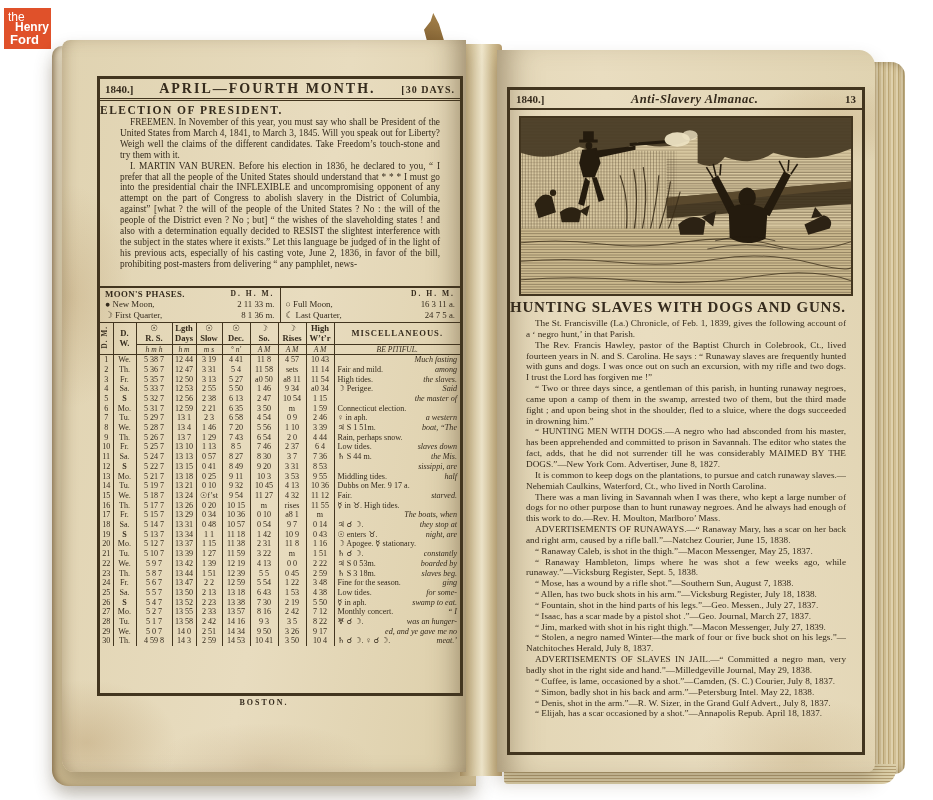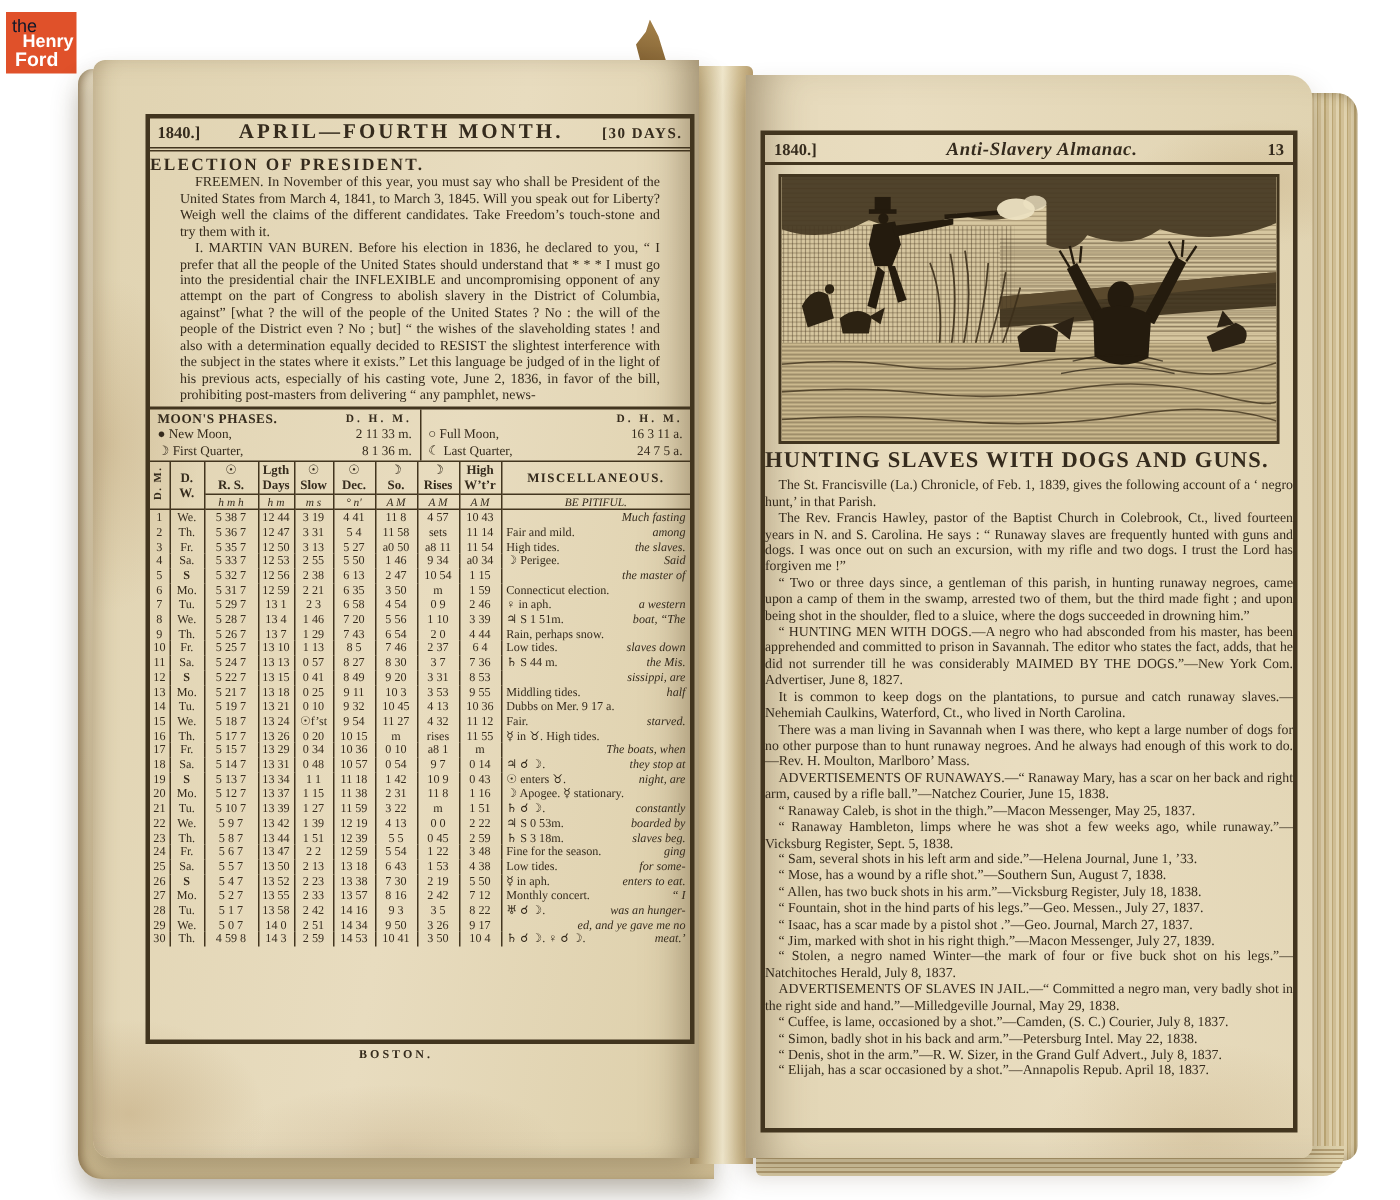--- a/index.html
+++ b/index.html
@@ -9,7 +9,7 @@
   
   .hf-logo{position:absolute;left:4px;top:8px;width:47px;height:41px;background:#e0512a;
            font-family:"Liberation Sans",sans-serif;line-height:1}
-  .hf-the{position:absolute;left:4px;top:3px;font-size:12px;color:#0f172a}
+  .hf-the{position:absolute;left:4px;top:3px;font-size:12px;color:#ffffff}
   .hf-henry{position:absolute;left:11px;top:13px;font-size:12px;color:#fff;font-weight:bold}
   .hf-ford{position:absolute;left:6px;top:25px;font-size:13px;color:#fff;font-weight:bold}
 

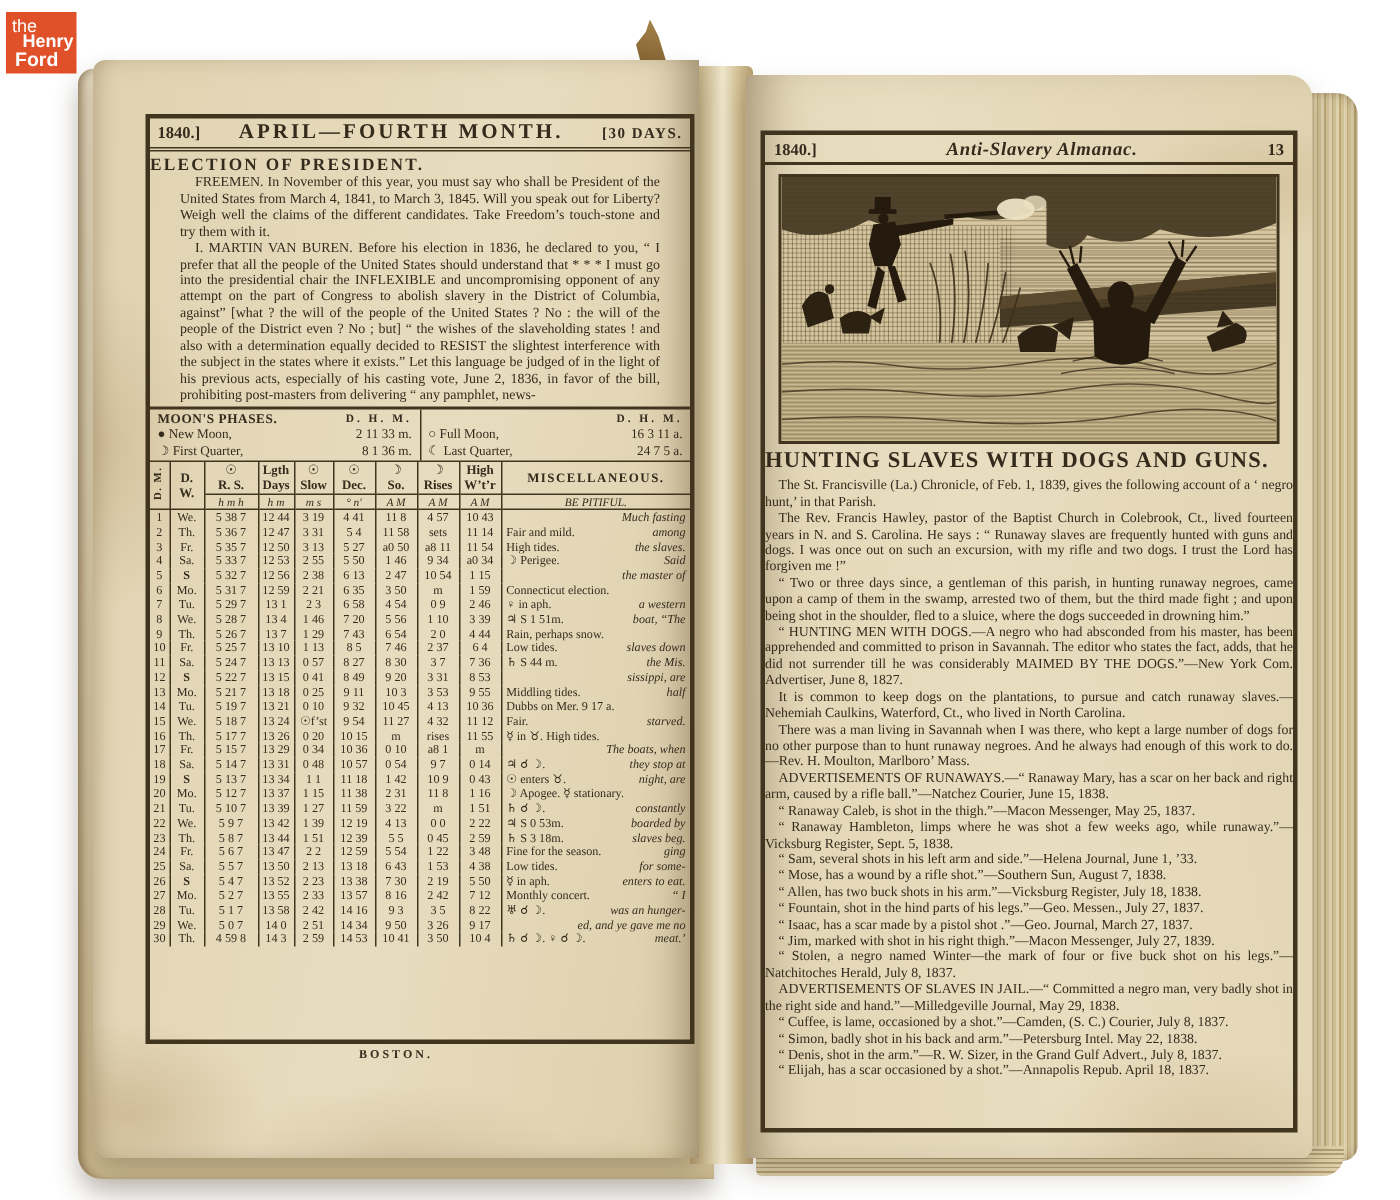--- a/index.html
+++ b/index.html
@@ -65,7 +65,7 @@
   .lp-sect{text-align:left;font-weight:bold;font-size:11.5px;letter-spacing:1.5px;margin:3px 0 1px}
   .lp-paras p{margin:0;padding:0 20px;font-size:9.3px;line-height:10.9px;text-align:justify;text-indent:10px}
 
-  .moon{margin-top:1px;border-top:2px solid #42351f;border-bottom:1.5px solid #42351f;
+  .moon{margin-top:16px;border-top:2px solid #42351f;border-bottom:1.5px solid #42351f;
       display:flex;font-size:8.8px;line-height:10.4px}
   .moon-half{flex:1;padding:1px 5px 2px}
   .moon-half+.moon-half{border-left:1.5px solid #42351f}

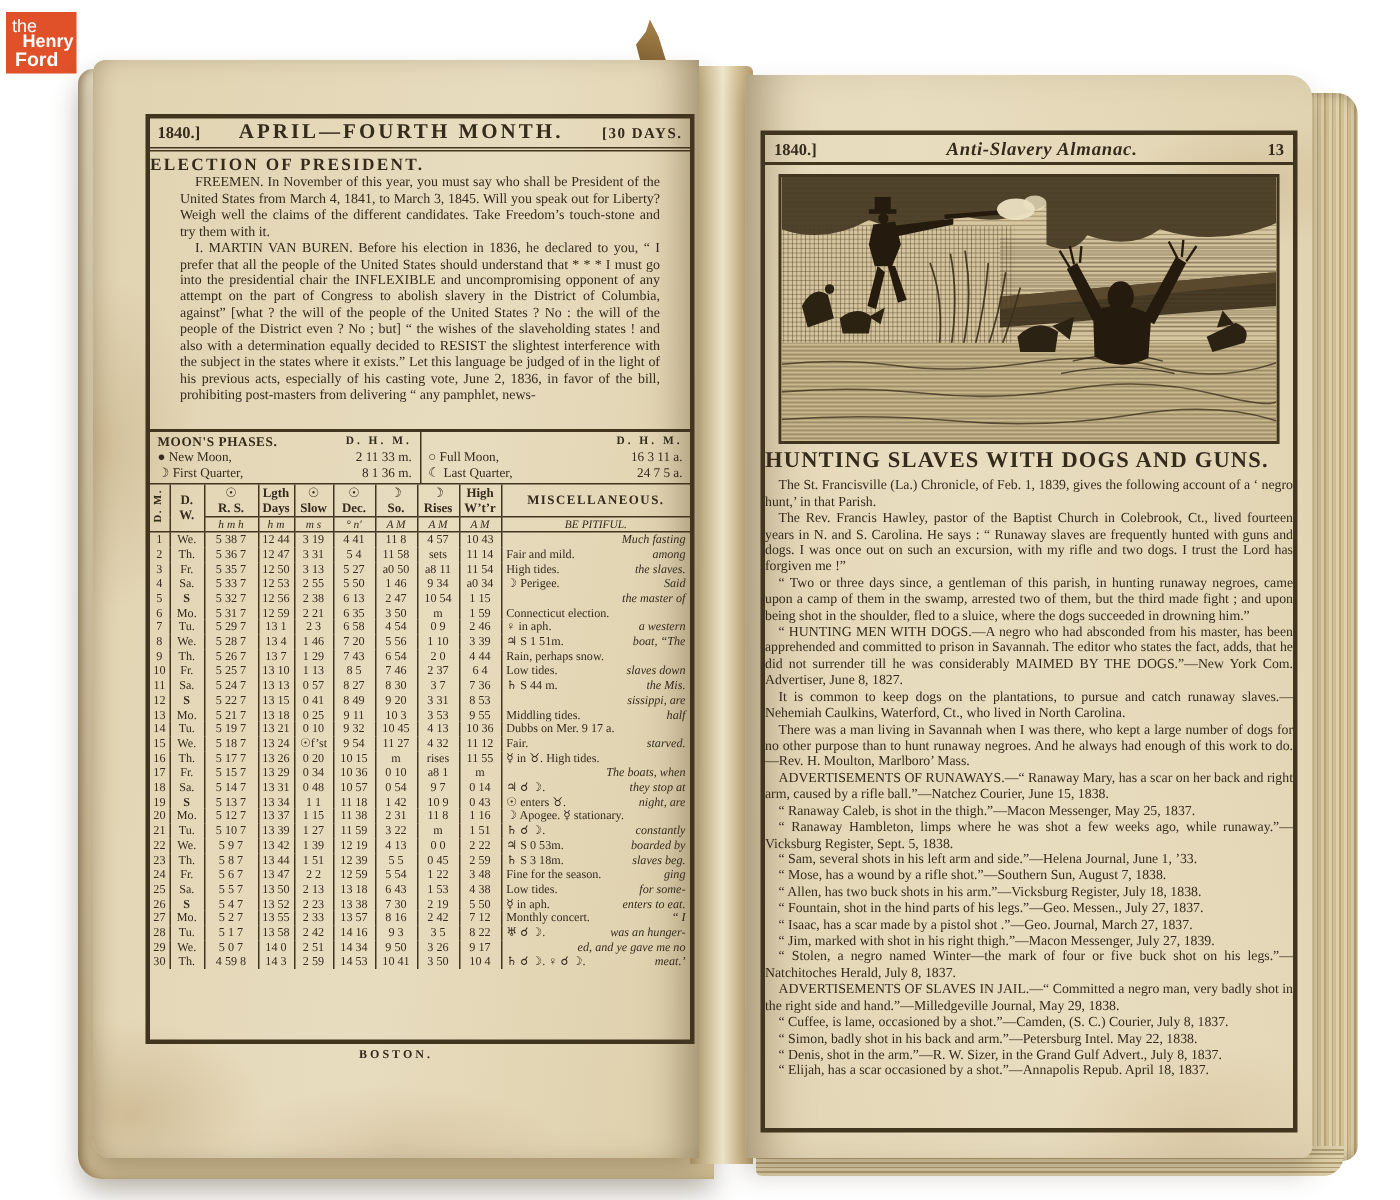--- a/index.html
+++ b/index.html
@@ -96,7 +96,7 @@
   .engraving{margin:6px 9px 2px;border:2px solid #42351f;height:176px;background:#d7c7a0;overflow:hidden}
   .engraving svg{display:block;width:100%;height:100%}
   .rp-caption{text-align:left;font-weight:bold;font-size:15px;letter-spacing:.8px;margin:3px 0 2px}
-  .rp-paras{padding:0 0}
+  .rp-paras{padding:0 16px}
   .rp-paras p{margin:0;font-size:9.2px;line-height:10.85px;text-align:justify;text-indent:9px}
 </style>
 </head>

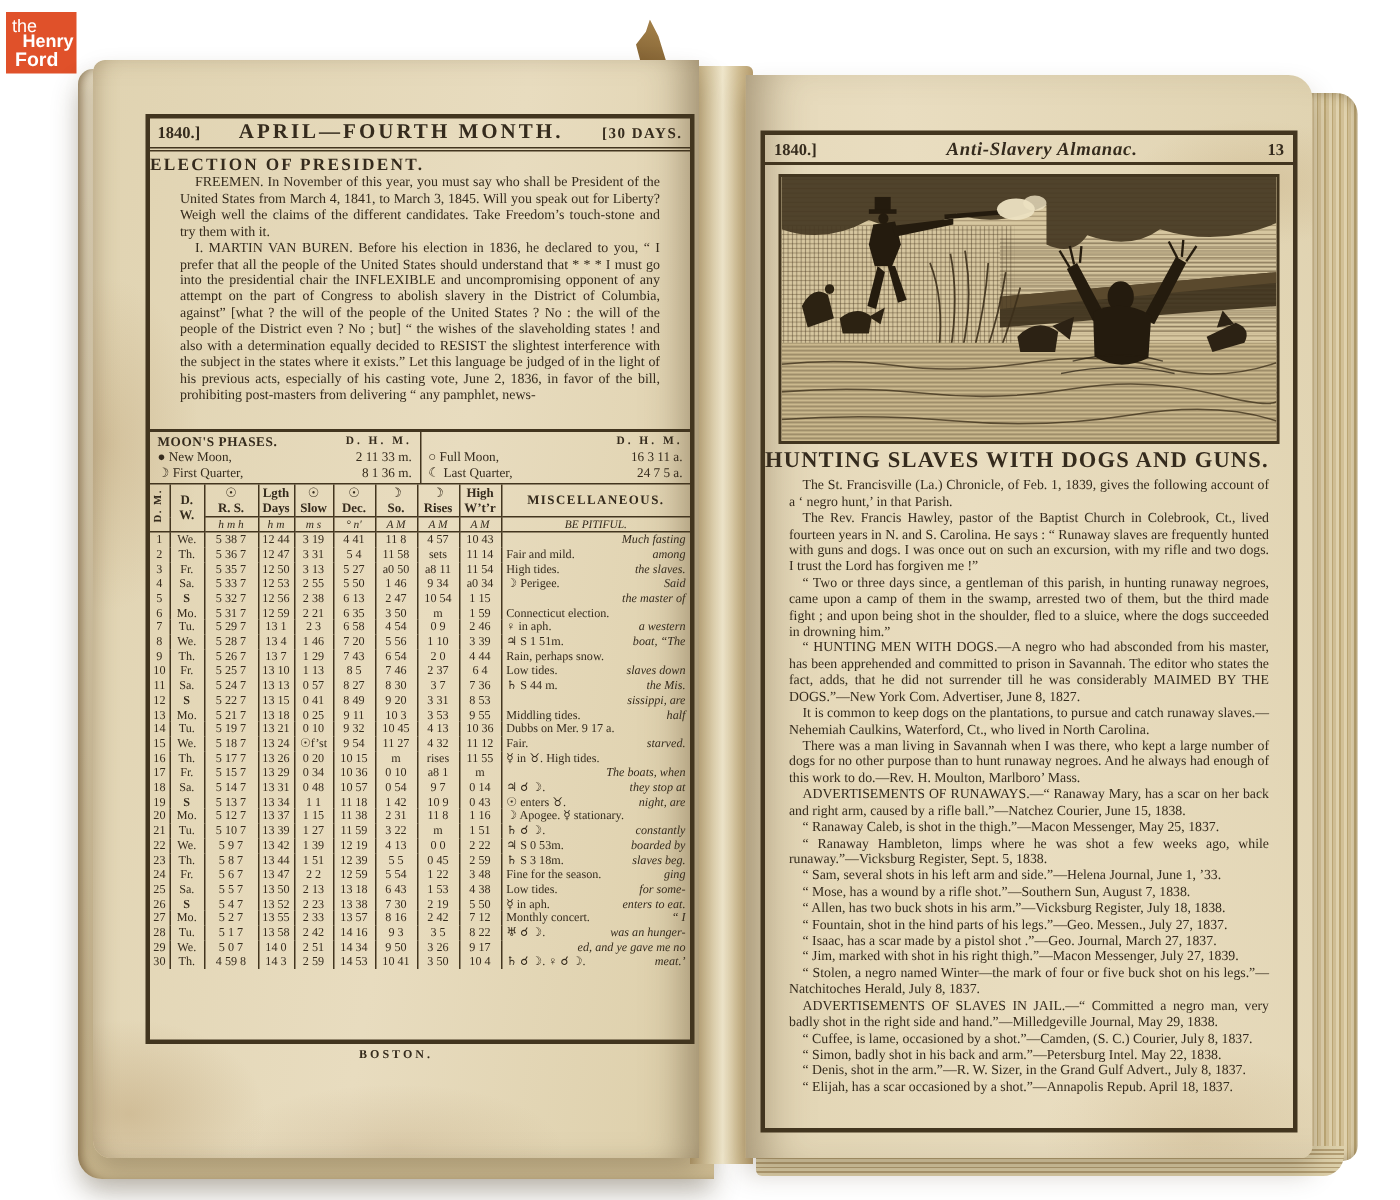--- a/index.html
+++ b/index.html
@@ -680,7 +680,6 @@
           <p>ADVERTISEMENTS OF RUNAWAYS.—“ Ranaway Mary, has a scar on her back and right arm, caused by a rifle ball.”—Natchez Courier, June 15, 1838.</p>
           <p>“ Ranaway Caleb, is shot in the thigh.”—Macon Messenger, May 25, 1837.</p>
           <p>“ Ranaway Hambleton, limps where he was shot a few weeks ago, while runaway.”—Vicksburg Register, Sept. 5, 1838.</p>
-          <p>“ Sam, several shots in his left arm and side.”—Helena Journal, June 1, ’33.</p>
           <p>“ Mose, has a wound by a rifle shot.”—Southern Sun, August 7, 1838.</p>
           <p>“ Allen, has two buck shots in his arm.”—Vicksburg Register, July 18, 1838.</p>
           <p>“ Fountain, shot in the hind parts of his legs.”—Geo. Messen., July 27, 1837.</p>

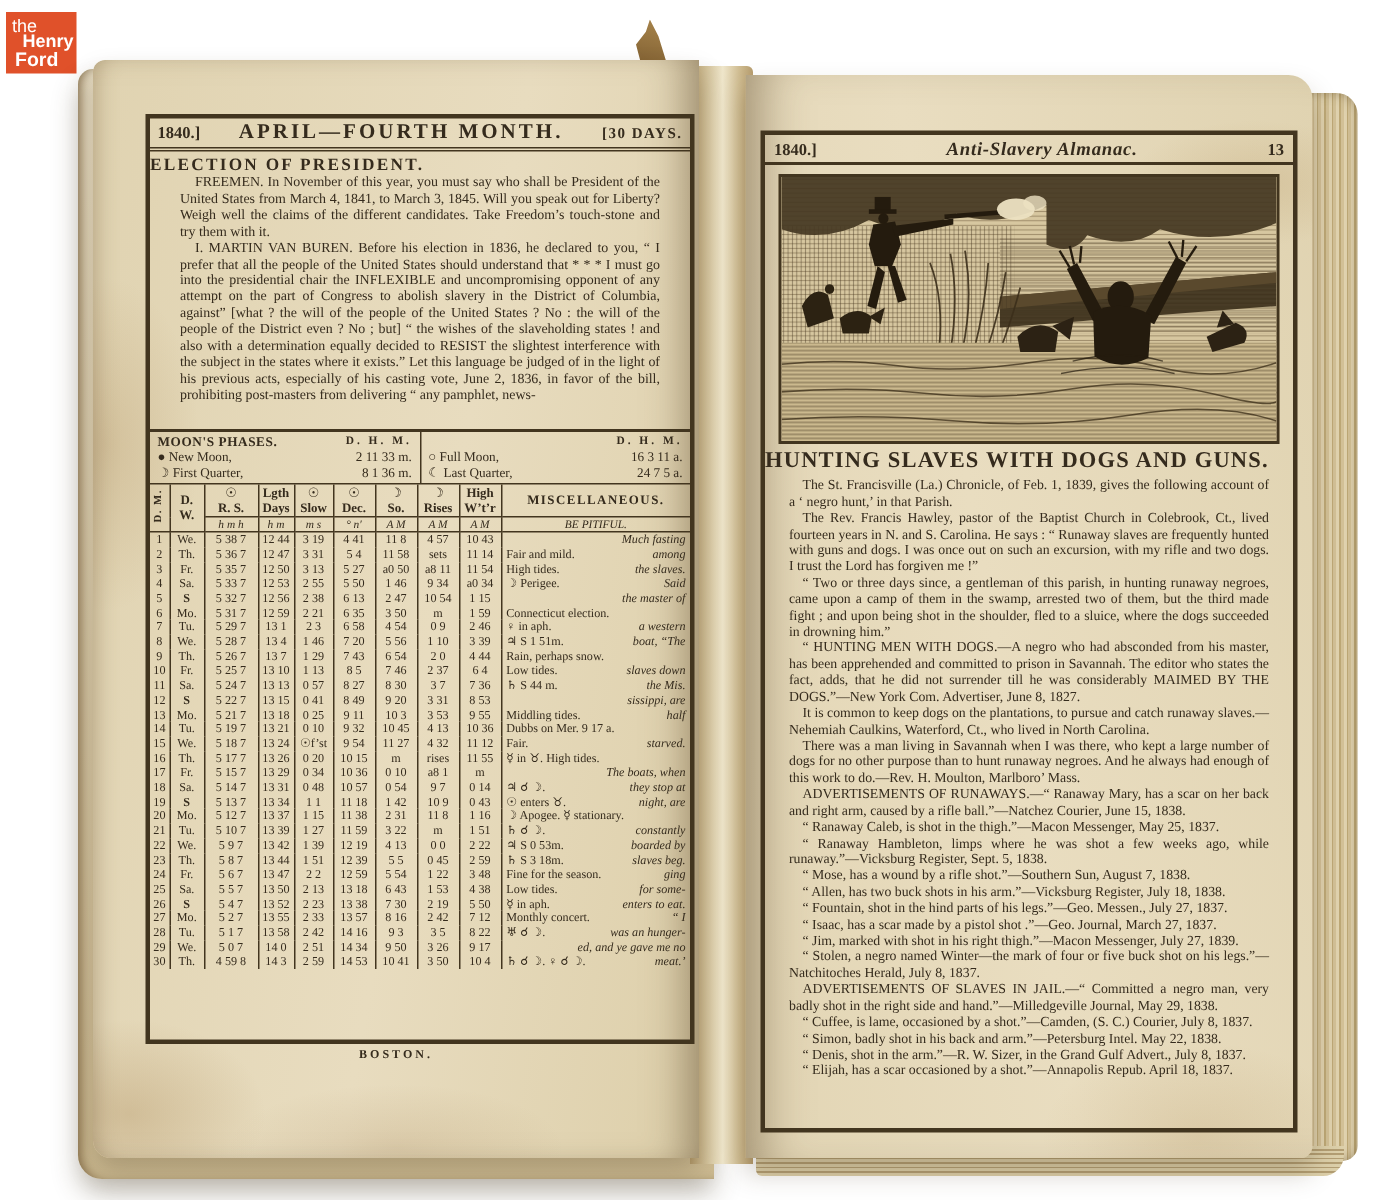--- a/index.html
+++ b/index.html
@@ -523,7 +523,7 @@
               <td>7 30</td>
               <td>2 19</td>
               <td>5 50</td>
-              <td class="misc"><span class="it">enters to eat.</span><span class="rm">☿ in aph.</span></td>
+              <td class="misc"><span class="it">swamp to eat.</span><span class="rm">☿ in aph.</span></td>
             </tr>
             <tr>
               <td>27</td>

